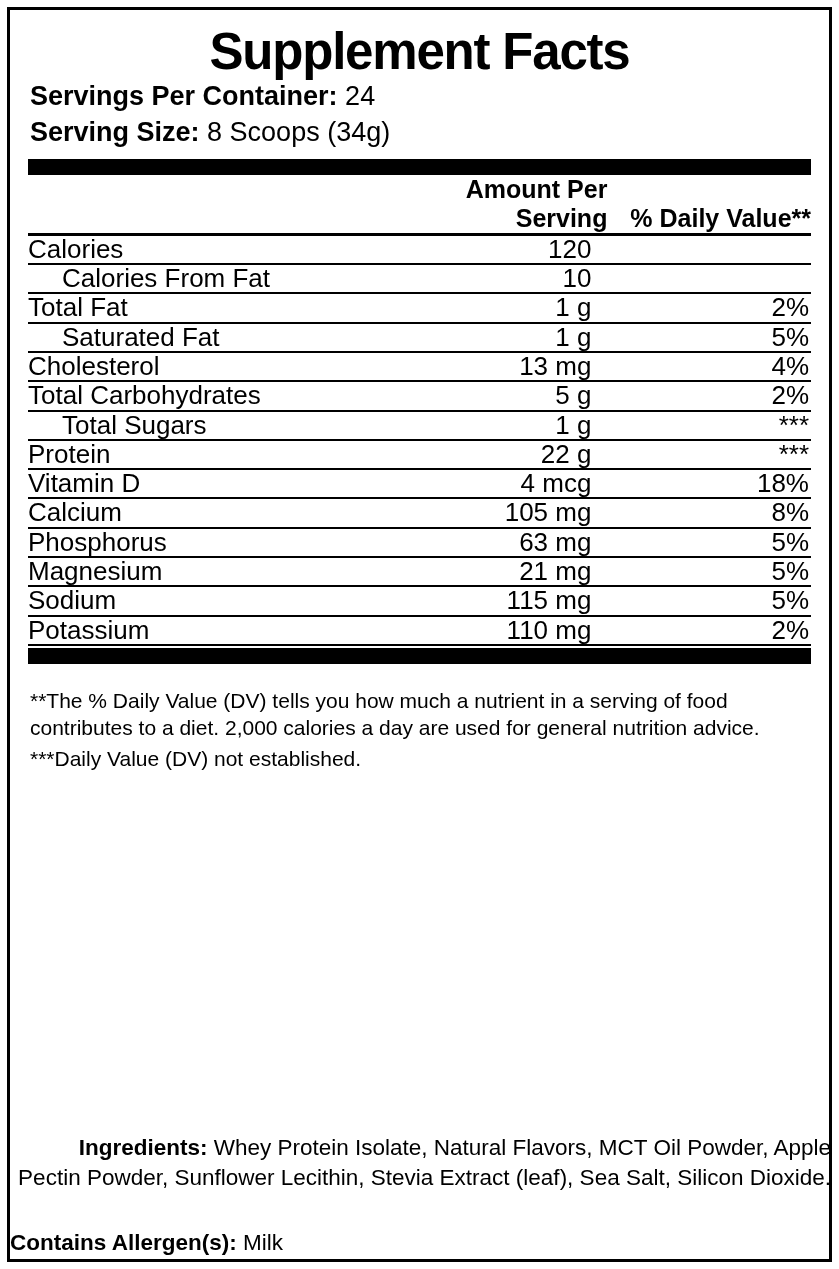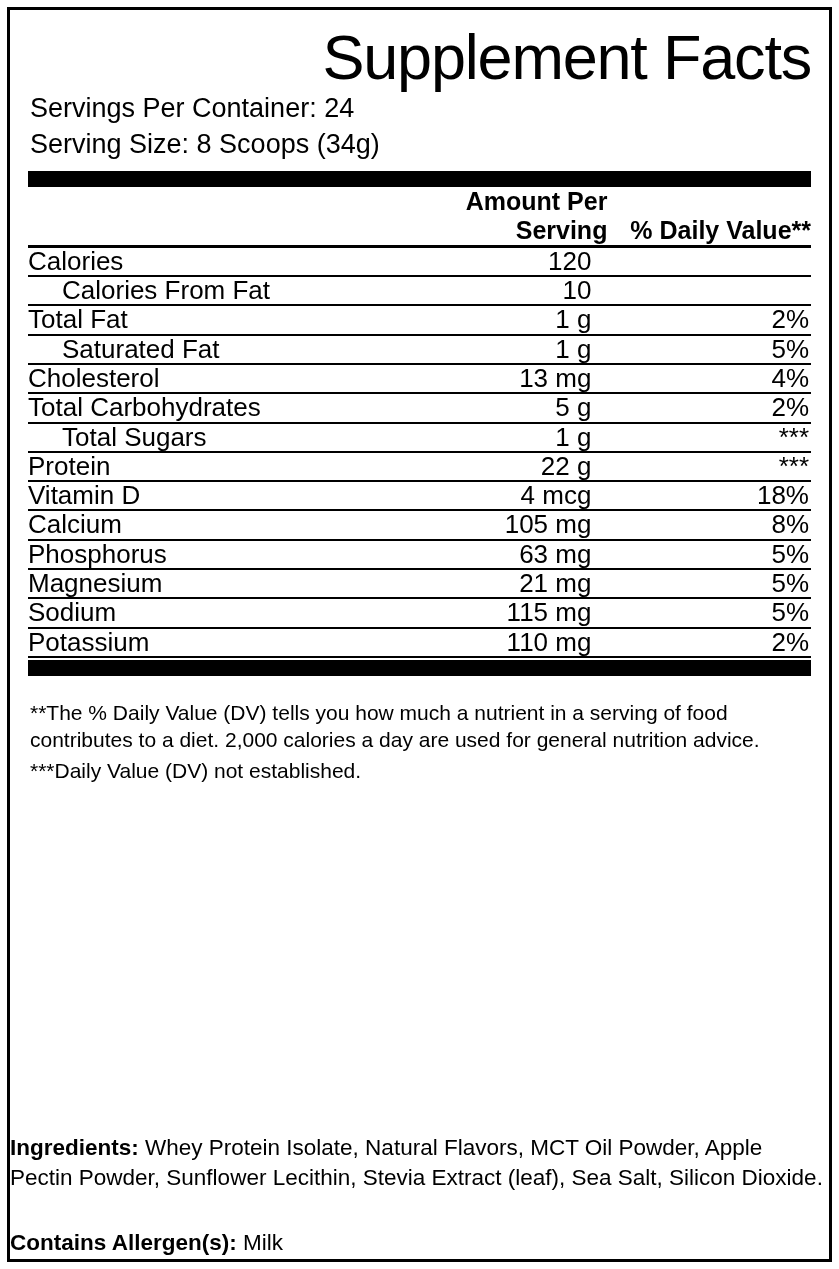--- a/index.html
+++ b/index.html
@@ -29,11 +29,11 @@
     padding: 10px 18px 0 18px;
   }
   .title {
-    font-size: 63px;
-    font-weight: normal;
+    font-size: 51px;
+    font-weight: bold;
     line-height: 1.0;
     letter-spacing: -1.2px;
-    text-align: right;
+    text-align: center;
     margin: 6px 0 2px 0;
     white-space: nowrap;
   }

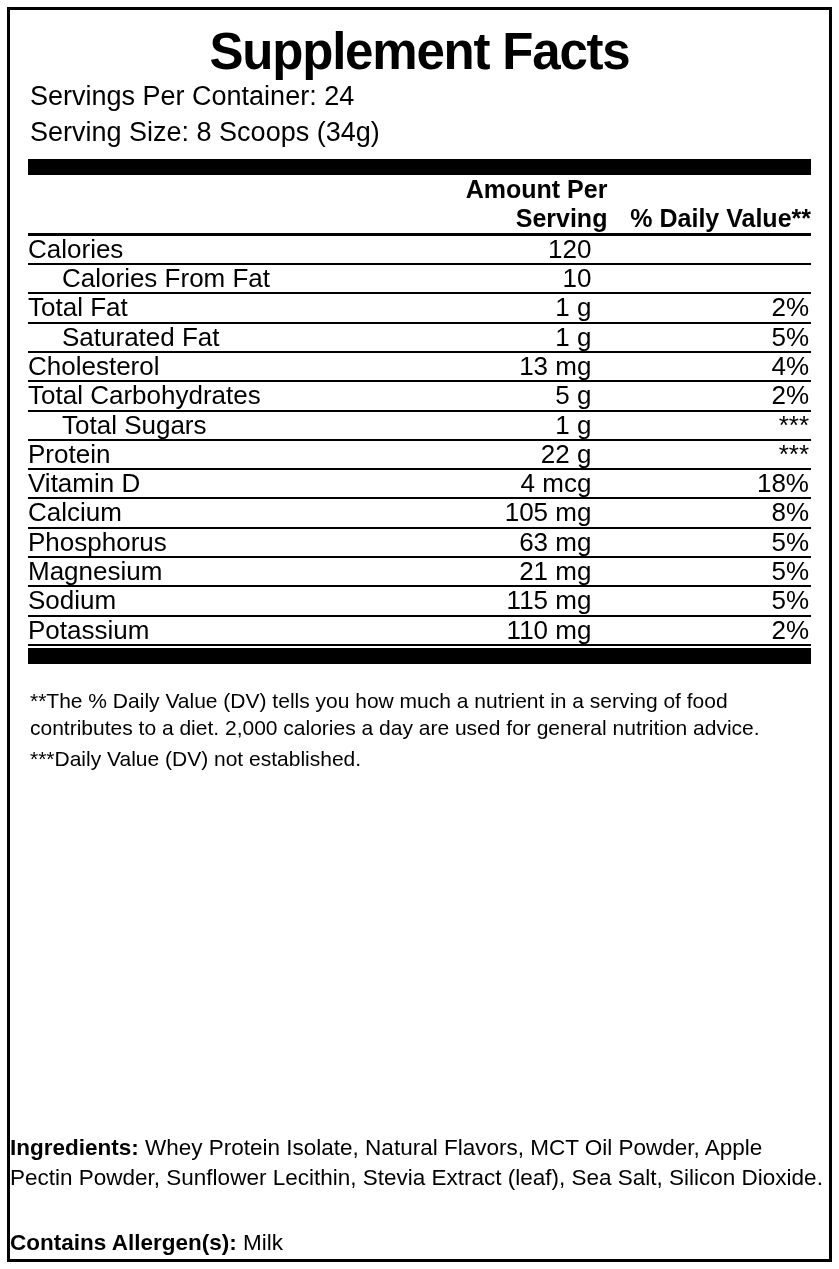--- a/index.html
+++ b/index.html
@@ -44,7 +44,7 @@
     white-space: nowrap;
   }
   .servings-line b {
-    font-weight: normal;
+    font-weight: bold;
   }
   .bar-thick {
     height: 16px;

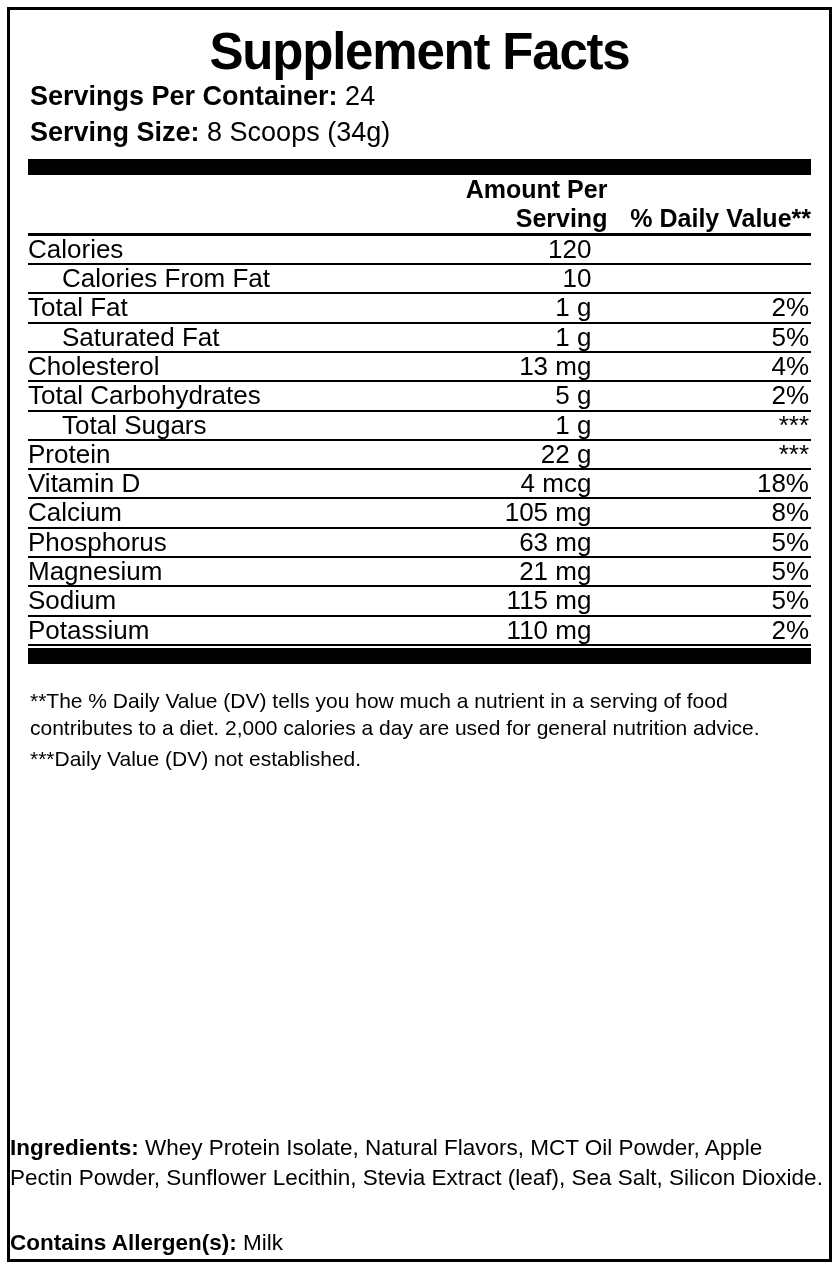--- a/index.html
+++ b/index.html
@@ -111,6 +111,7 @@
     top: 1133px;
     font-size: 22.5px;
     line-height: 1.32;
+    text-align: right;
   }
   .ingredients b { font-weight: bold; }
   .allergens {

